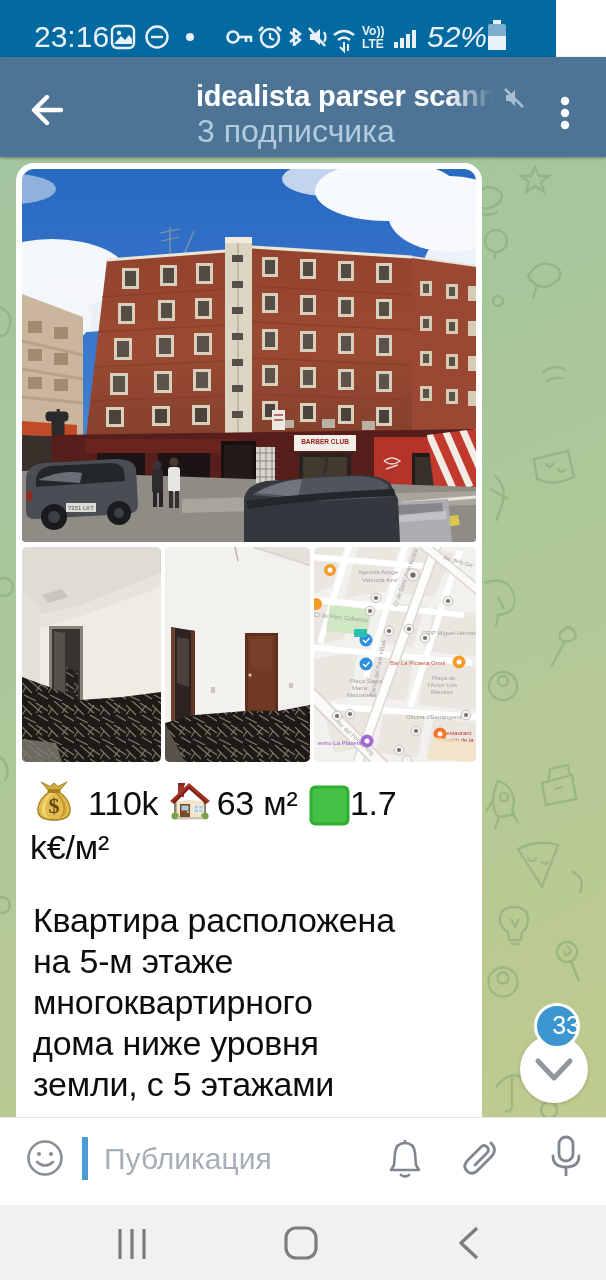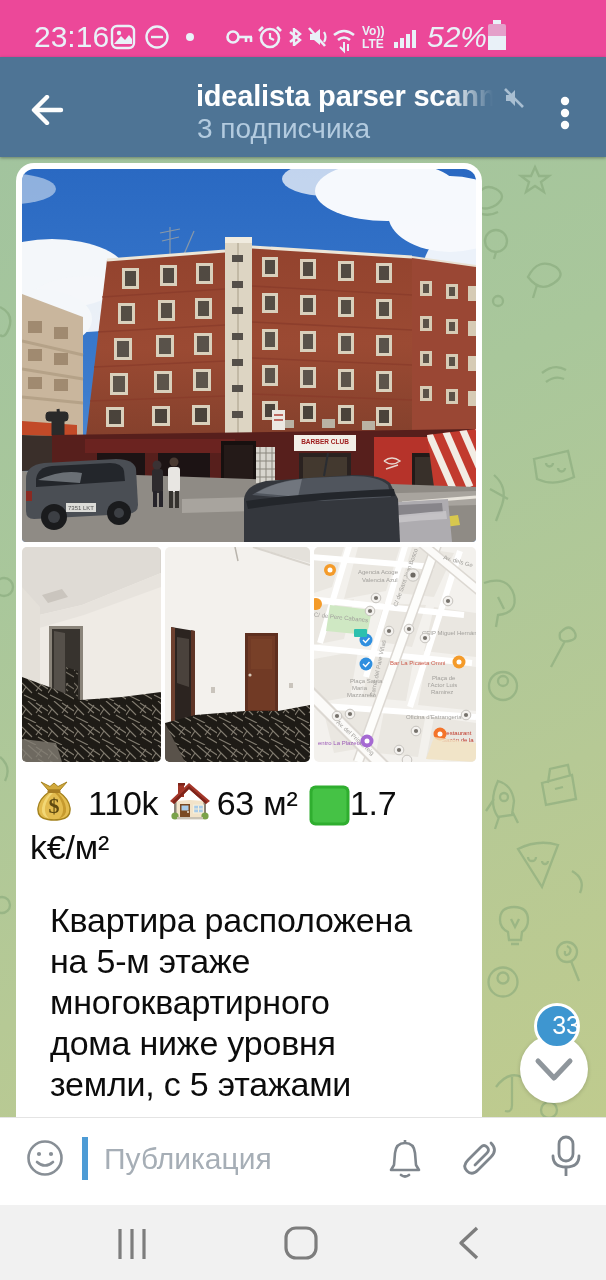--- a/index.html
+++ b/index.html
@@ -6,7 +6,7 @@
   body{width:606px;height:1280px;overflow:hidden;font-family:"Liberation Sans",sans-serif;}
   .abs{position:absolute;}
   #app{position:relative;width:606px;height:1280px;background:#fff;overflow:hidden;}
-  #statusbar{left:0;top:0;width:606px;height:57px;background:#ec4899;color:#e9f1f8;}
+  #statusbar{left:0;top:0;width:516px;height:57px;background:#0369a1;color:#e9f1f8;padding-left:40px;}
   #header{left:0;top:57px;width:606px;height:100px;background:#4e7495;box-shadow:0 1px 3px rgba(0,0,0,0.35);}
   #chat{left:0;top:157px;width:606px;height:960px;background:linear-gradient(155deg,#a2c49e 0%,#a9c79b 35%,#b6c995 70%,#bfcb8e 100%);}
   #bubble{left:16px;top:163px;width:466px;height:954px;background:#ffffff;border-radius:18px 18px 0 0;}

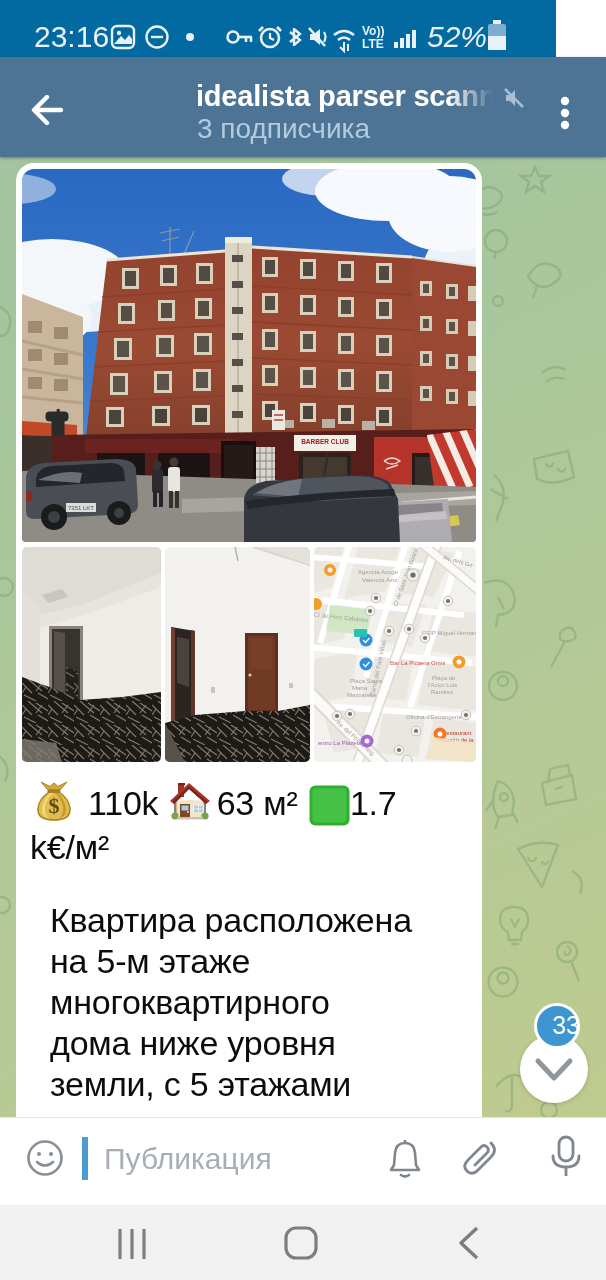--- a/index.html
+++ b/index.html
@@ -13,7 +13,7 @@
   #inputbar{left:0;top:1117px;width:606px;height:88px;background:#ffffff;border-top:1px solid #e4e4e4;}
   #navbar{left:0;top:1205px;width:606px;height:75px;background:#f1f1f1;}
   .ttl{font-weight:bold;font-size:29px;color:#ffffff;letter-spacing:-0.2px;}
-  .sub{font-size:28px;color:#b3cbdf;}
+  .sub{font-size:32px;color:#b3cbdf;}
   .msgtext{color:#0c0c0c;font-size:34px;line-height:41px;letter-spacing:-0.2px;}
 </style>
 </head>

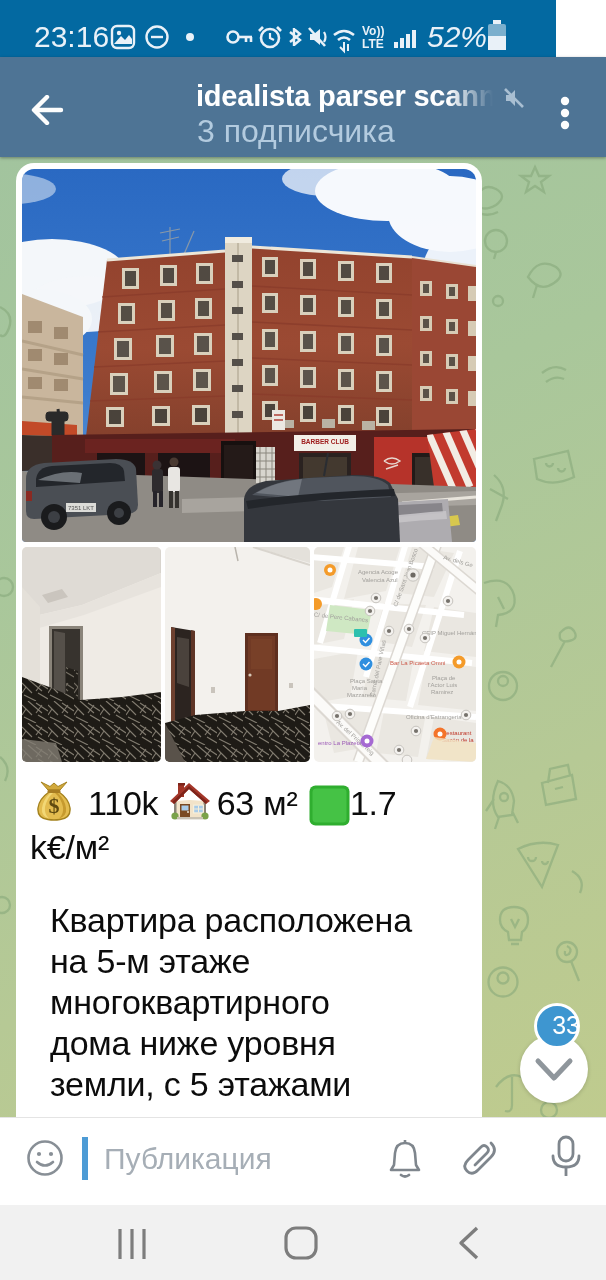--- a/index.html
+++ b/index.html
@@ -720,7 +720,7 @@
     </svg>1.7<br>k€/м²
   </div>
 
-  <div class="abs msgtext" style="left:50px;top:900px;width:440px;">Квартира расположена<br>на 5-м этаже<br>многоквартирного<br>дома ниже уровня<br>земли, с 5 этажами</div>
+  <div class="abs msgtext" style="left:33px;top:900px;width:440px;">Квартира расположена<br>на 5-м этаже<br>многоквартирного<br>дома ниже уровня<br>земли, с 5 этажами</div>
 
   <div class="abs" style="left:520px;top:1035px;width:68px;height:68px;border-radius:50%;background:#ffffff;box-shadow:0 1px 4px rgba(0,0,0,0.18);"></div>
   <svg class="abs" style="left:534px;top:1057px;" width="40" height="28" viewBox="0 0 40 28">

